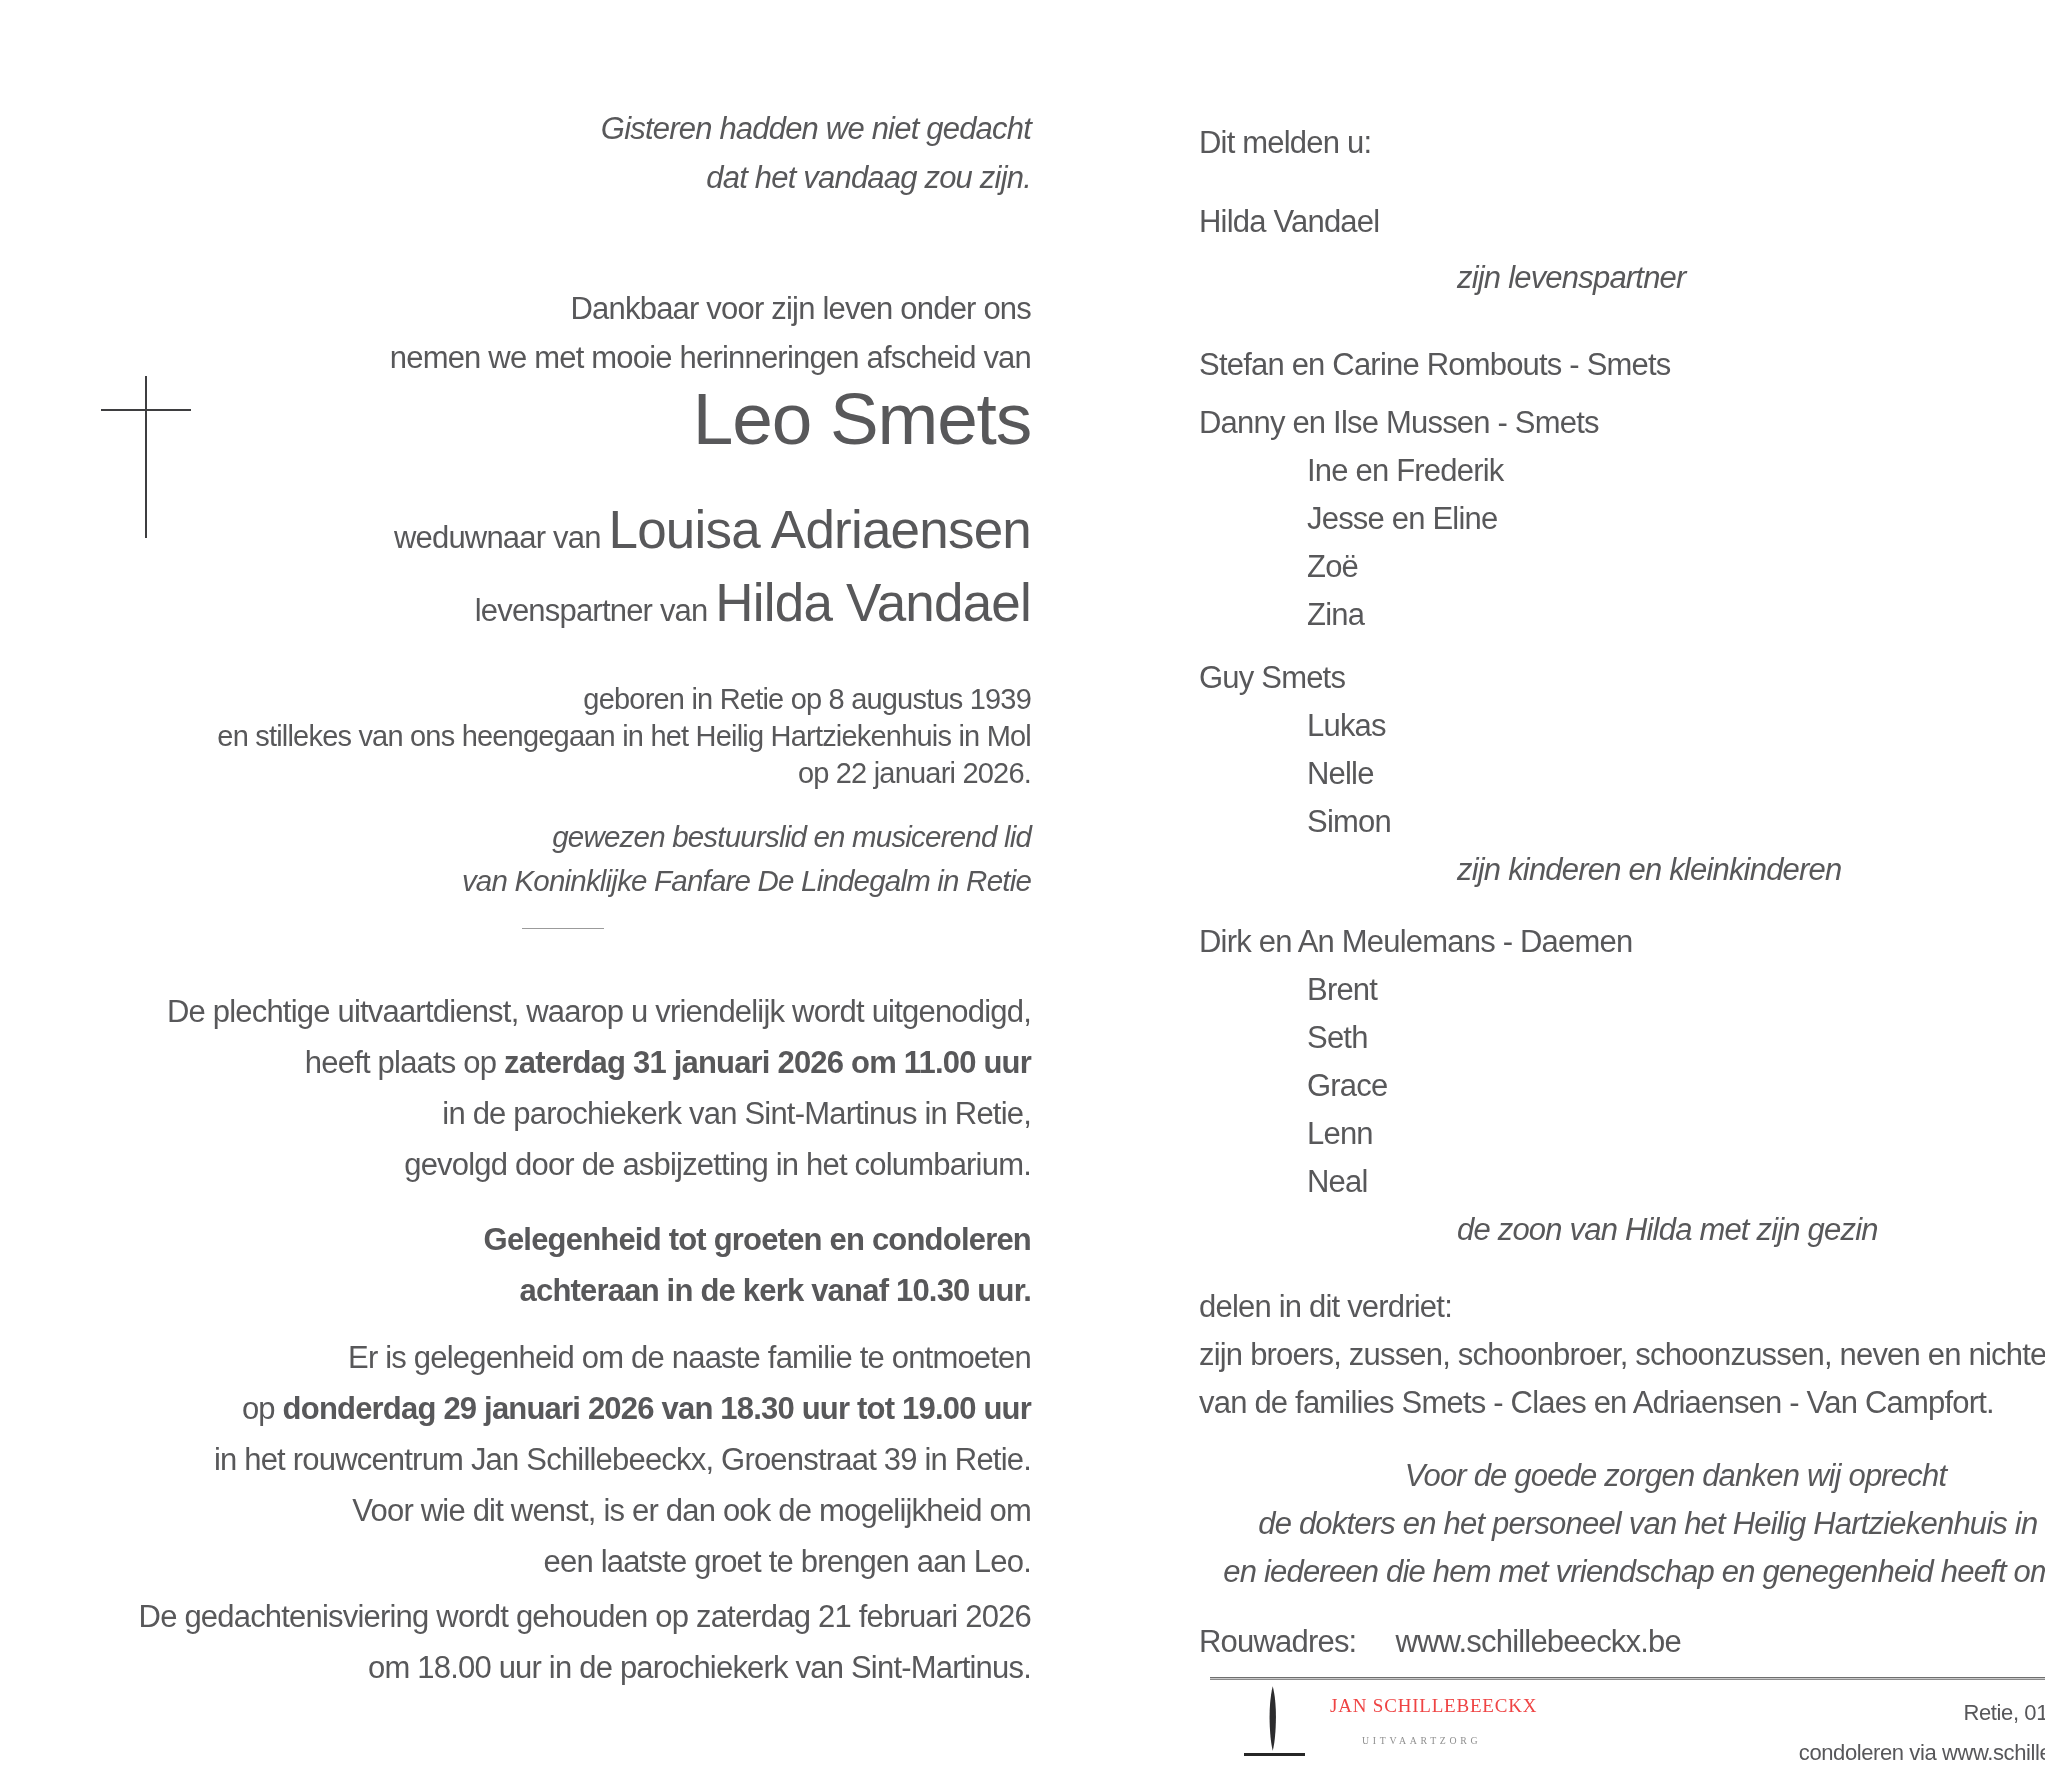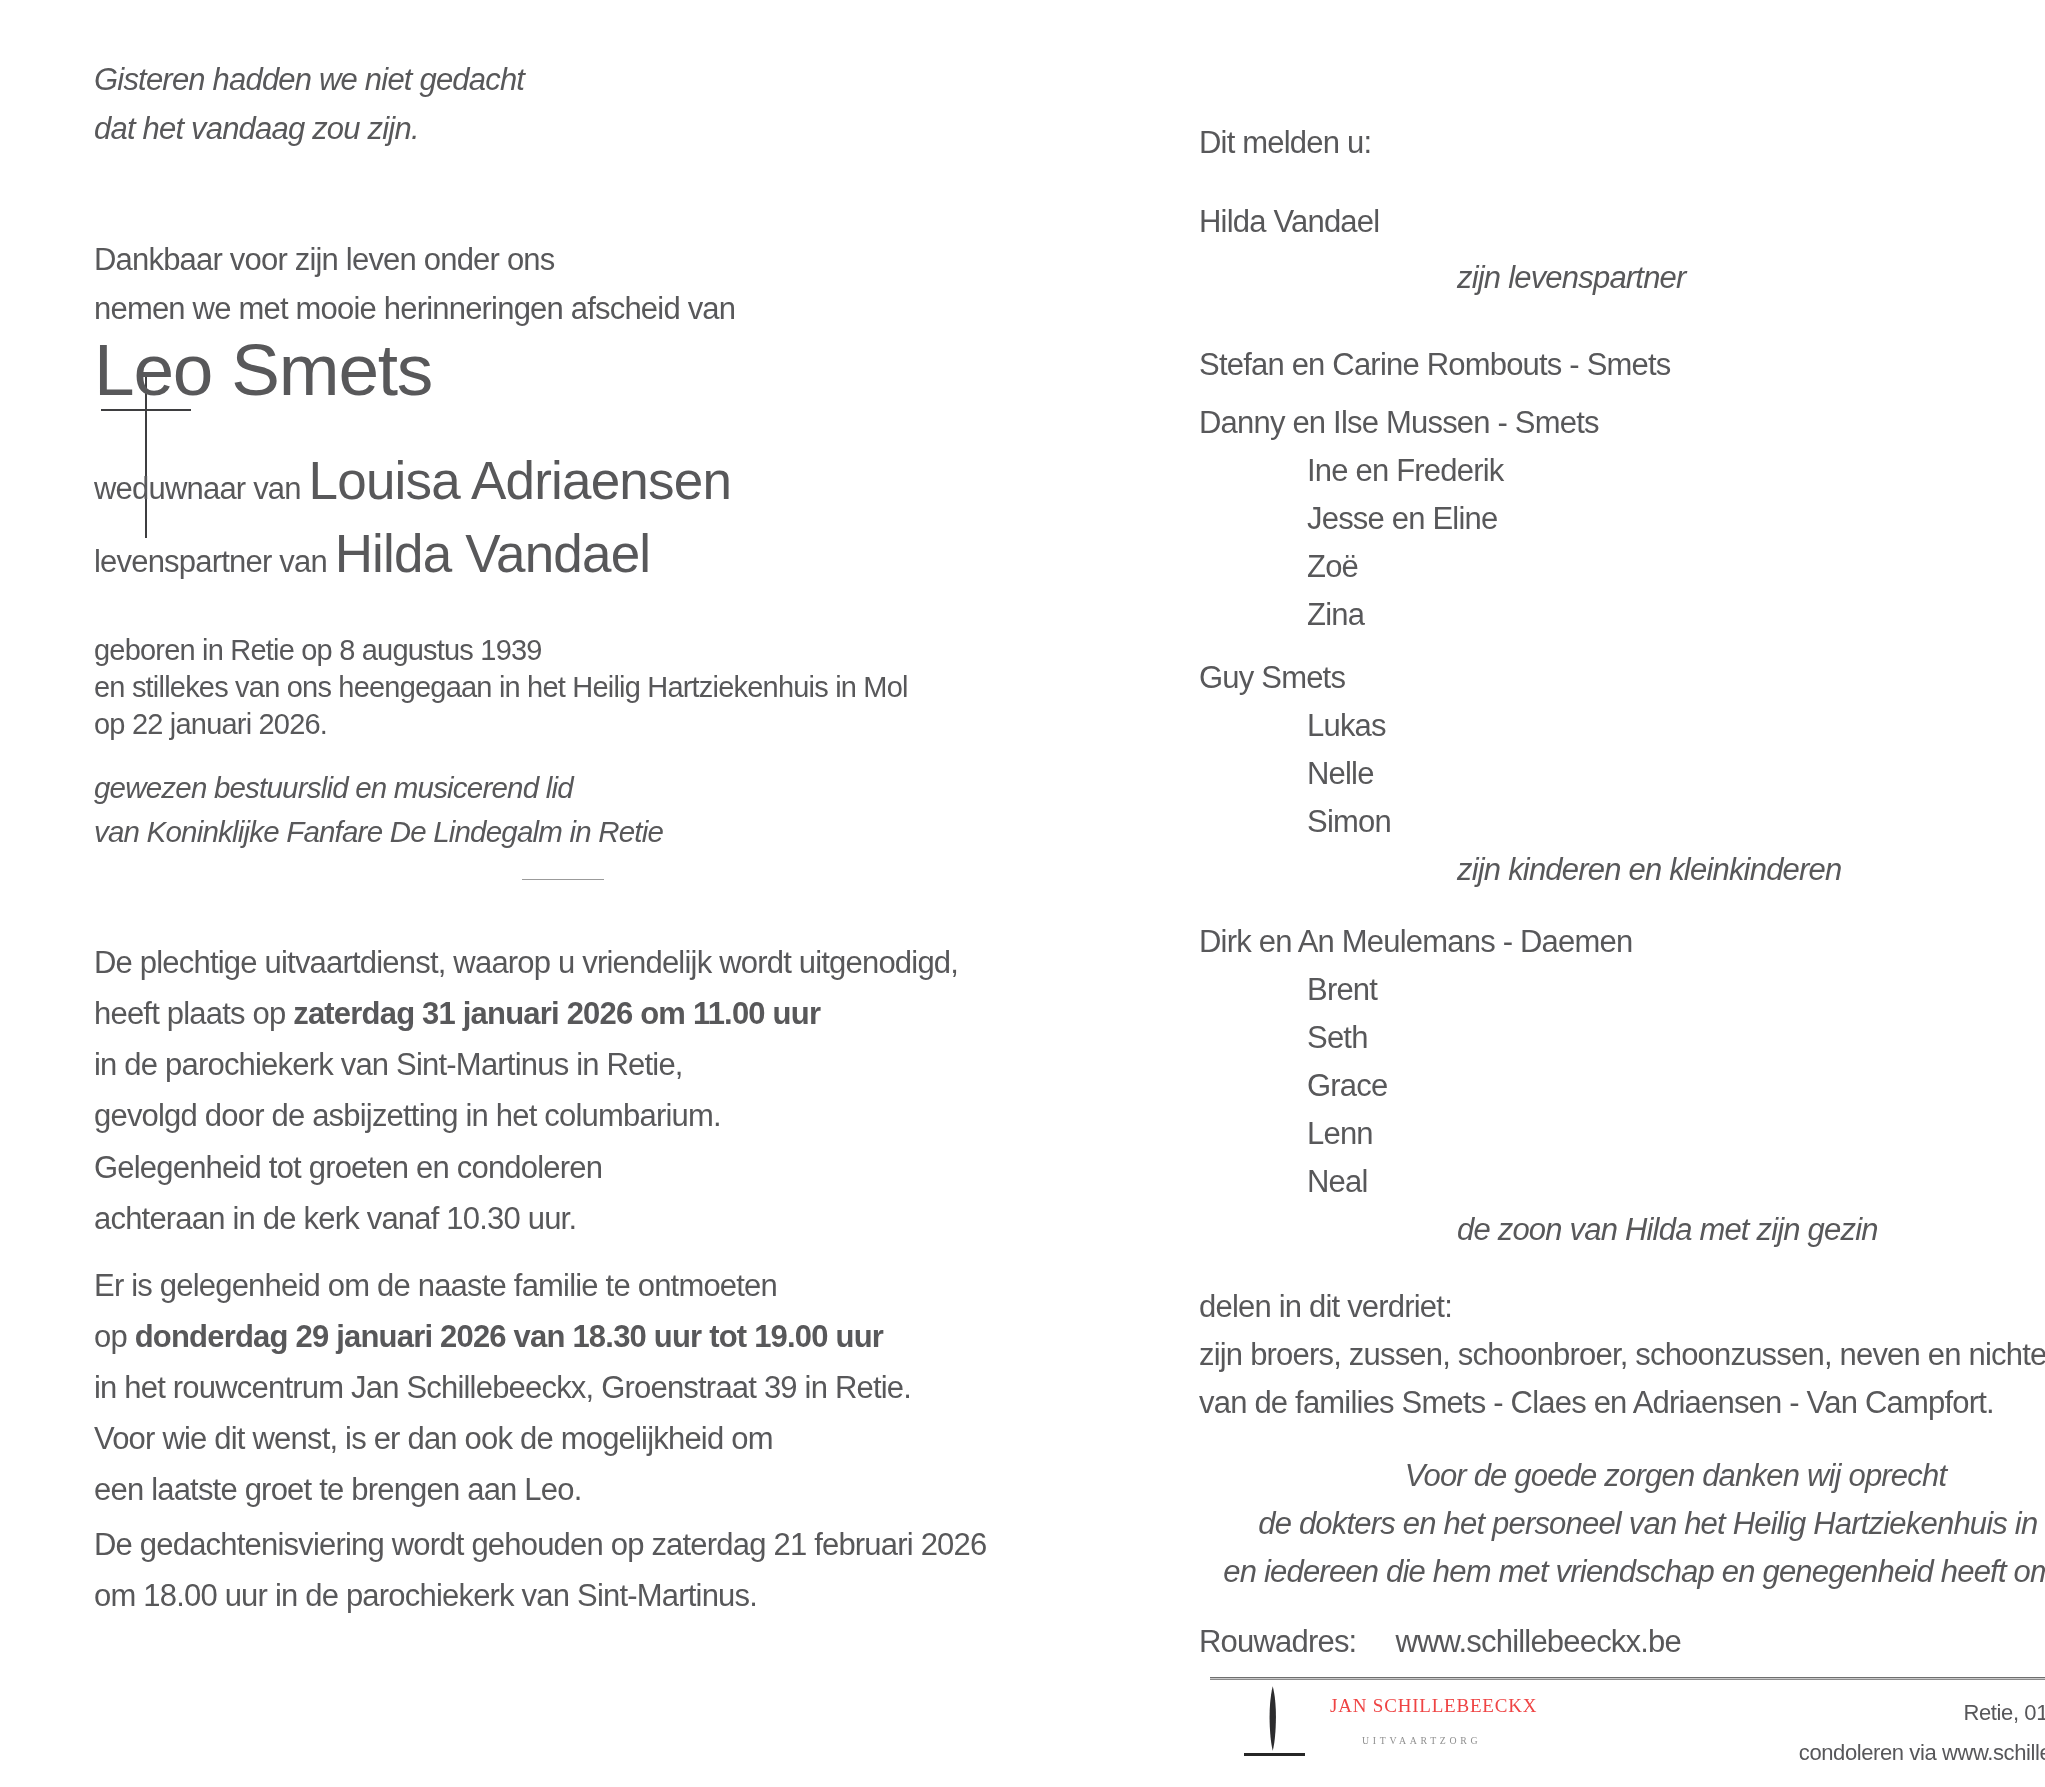--- a/index.html
+++ b/index.html
@@ -7,7 +7,7 @@
         font-family:"Liberation Sans","DejaVu Sans",sans-serif;color:#58585a;letter-spacing:-0.8px;}
 
   
-  .col-left{position:absolute;left:94px;top:0;width:937px;padding-top:55px;box-sizing:border-box;text-align:left;}
+  .col-left{position:absolute;left:94px;top:0;width:937px;padding-top:104px;box-sizing:border-box;text-align:right;}
   .l-quote{font-size:31px;line-height:49px;font-style:italic;}
   .l-intro{font-size:31px;line-height:49px;margin-top:82px;}
   .l-name{font-size:73px;line-height:73px;letter-spacing:-1.2px;}

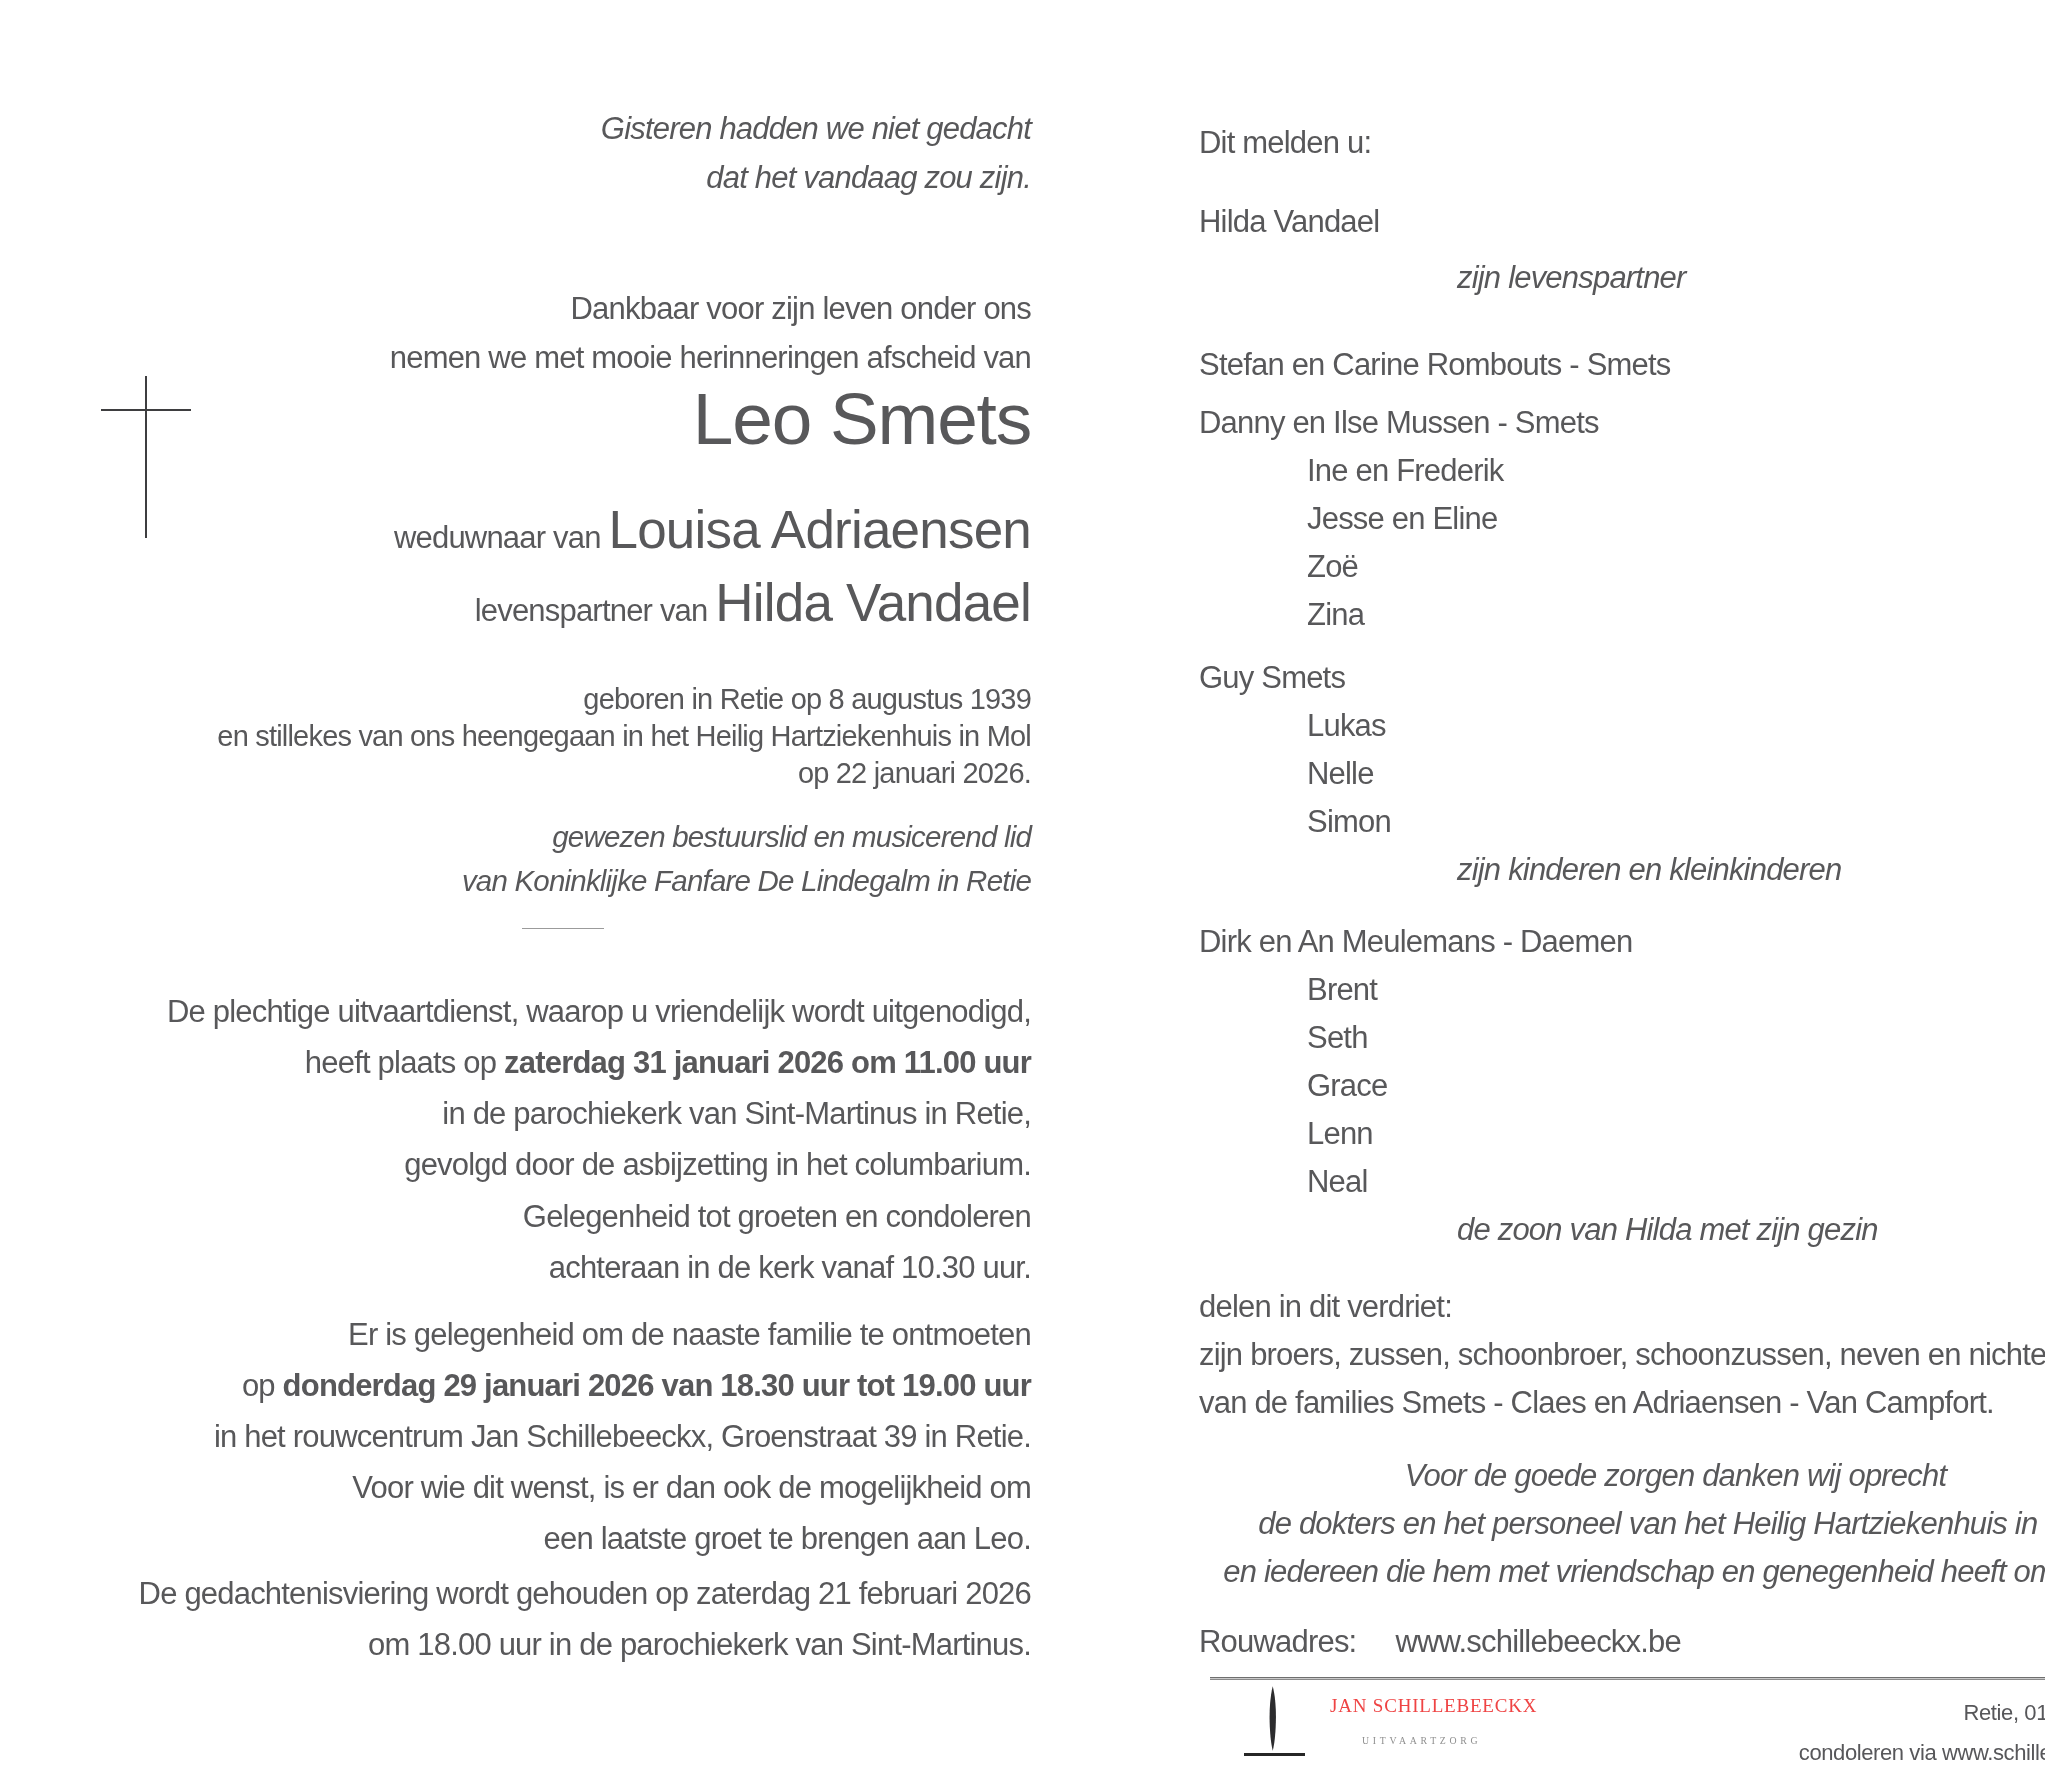--- a/index.html
+++ b/index.html
@@ -20,7 +20,7 @@
   .l-divider{width:82px;height:1.2px;background:#9b9b9b;margin:24.5px auto 0 auto;}
   .l-para{font-size:31px;line-height:51px;}
   .l-para.service{margin-top:57px;}
-  .l-para.greeting{margin-top:1px;}
+  .l-para.greeting{margin-top:24px;font-weight:bold;}
   .l-para.visit{margin-top:16.4px;}
   .l-para.memorial{margin-top:4.1px;}
   .bold{font-weight:700;}

